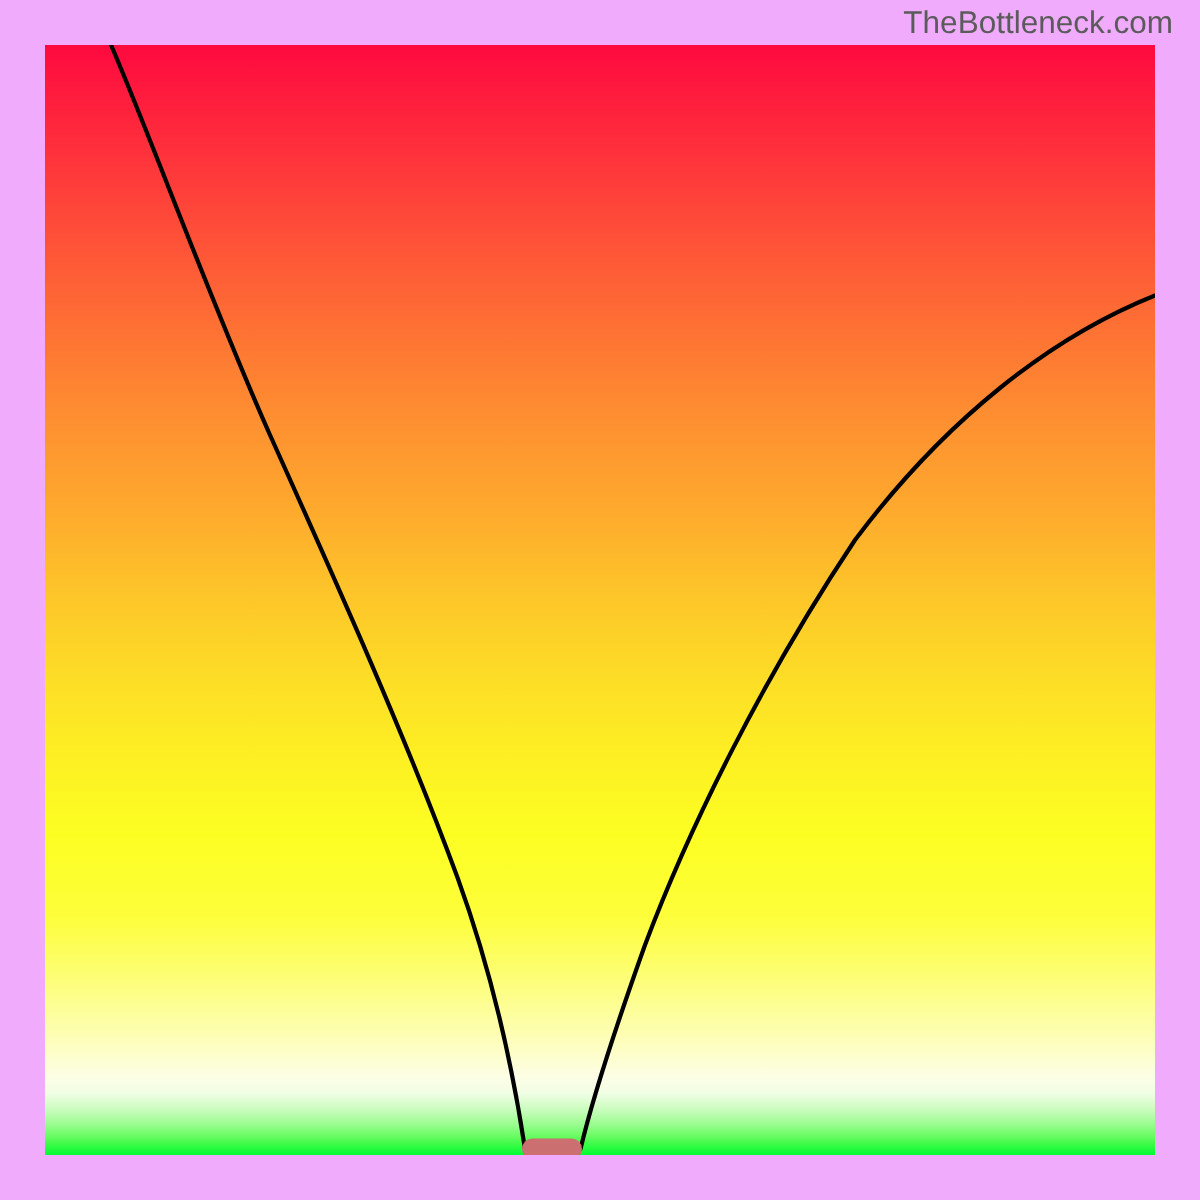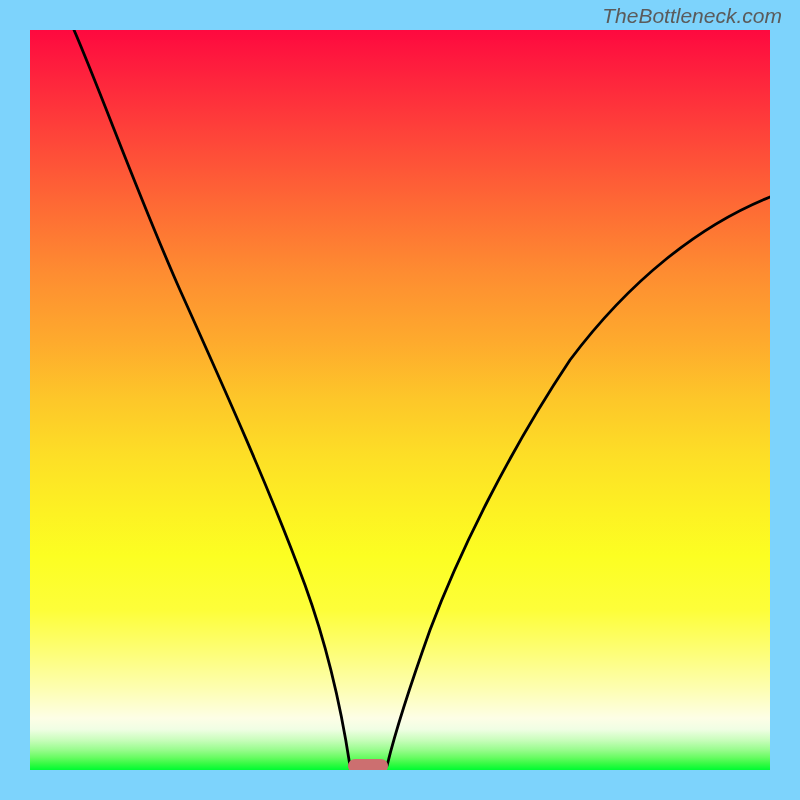--- a/index.html
+++ b/index.html
@@ -14,8 +14,7 @@
   .frame {
     position: absolute;
     inset: 0;
-    background: #7dd3fc;
-    font-style: italic;
+    background: #f0abfc;
   }
   .plot {
     position: absolute;

